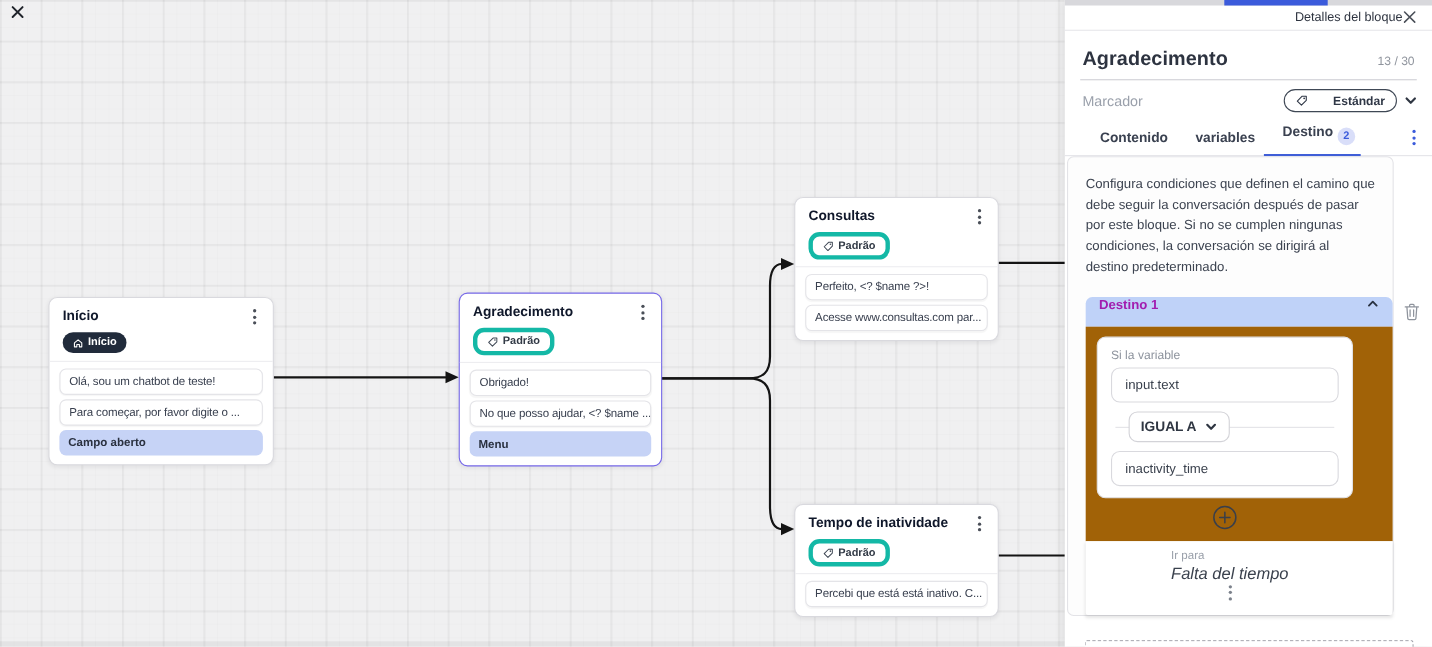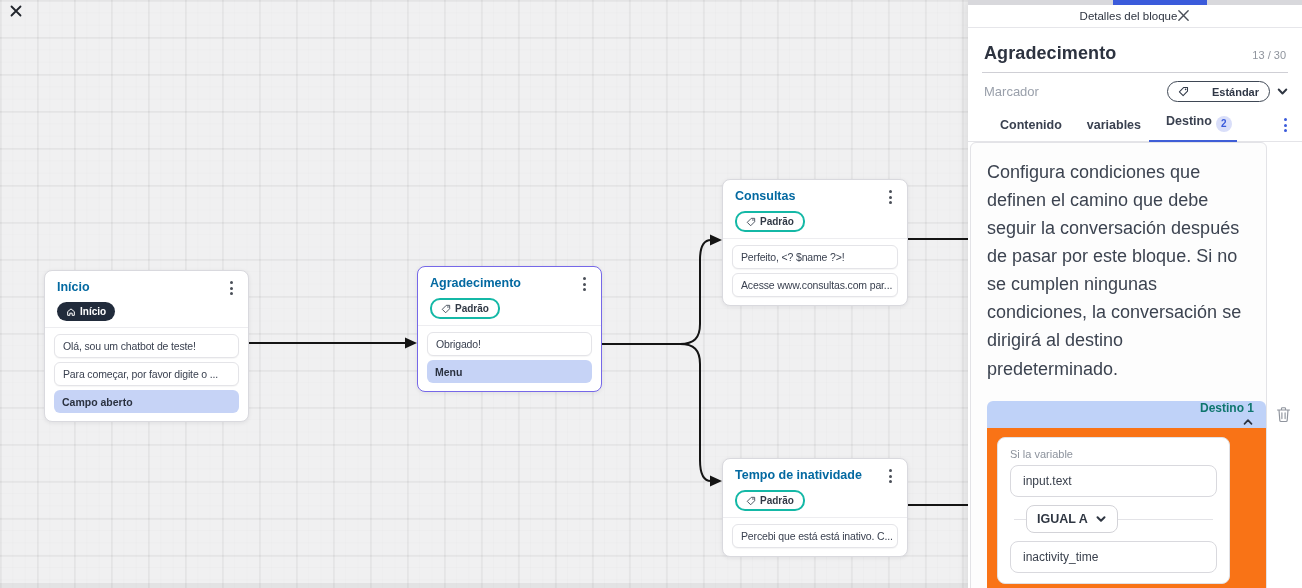--- a/index.html
+++ b/index.html
@@ -61,7 +61,7 @@
   .topstrip { position:relative; height:5px; background:#d8d8dc; }
   .topstrip-accent { position:absolute; left:145px; top:0; width:94px; height:5px; background: var(--accent-blue, #2f54eb); }
   .panel-header {
-    display:flex; justify-content:center; align-items:center;
+    display:flex; justify-content:flex-end; align-items:center;
     padding:4px 14px 5px; border-bottom:1px solid #e6e6ea;
   }
   .panel-header-title { font-size:11.5px; color:#2e3440; }

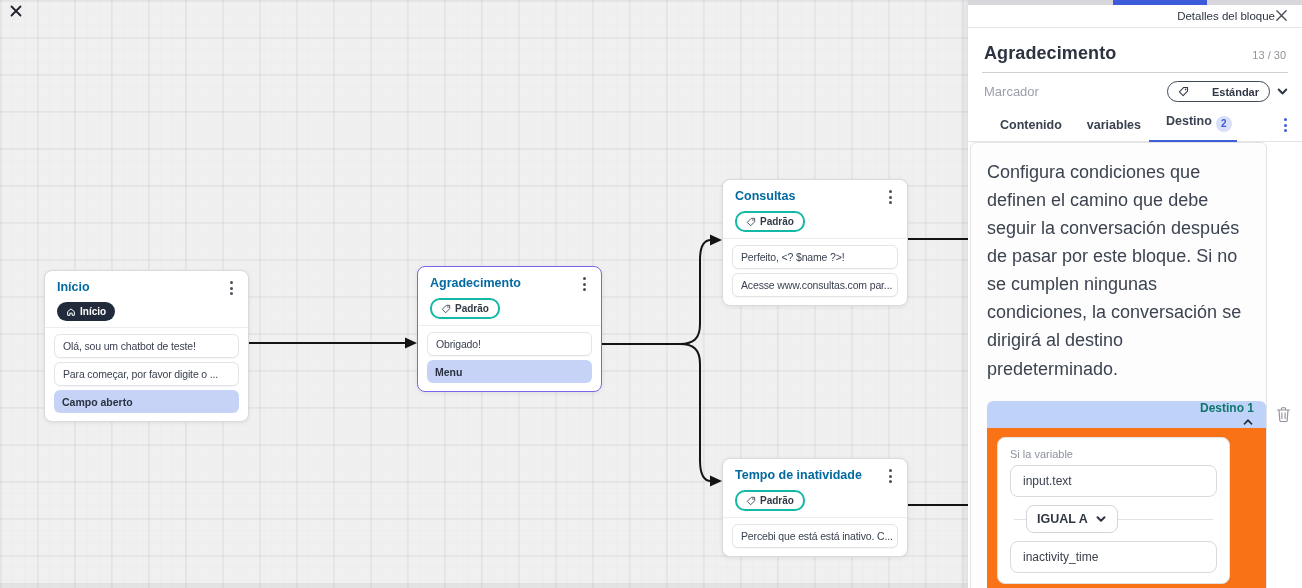--- a/index.html
+++ b/index.html
@@ -94,7 +94,7 @@
     position:relative; margin:0 35px 0 2px;
     border:1px solid #e3e3e7; border-radius:6px; background:#fdfdfd;
   }
-  .description { padding:15px 16px 9px; font-size:18px; line-height:1.56; color:#3c4350; }
+  .description { padding:15px 16px 9px; font-size:12px; line-height:1.56; color:#3c4350; }
   .dest-section { position:relative; margin:9px 0 0 16px; }
   .dest-header {
     background: var(--destination-header, #bfd2f8); border-radius:6px 6px 0 0; height:27px;

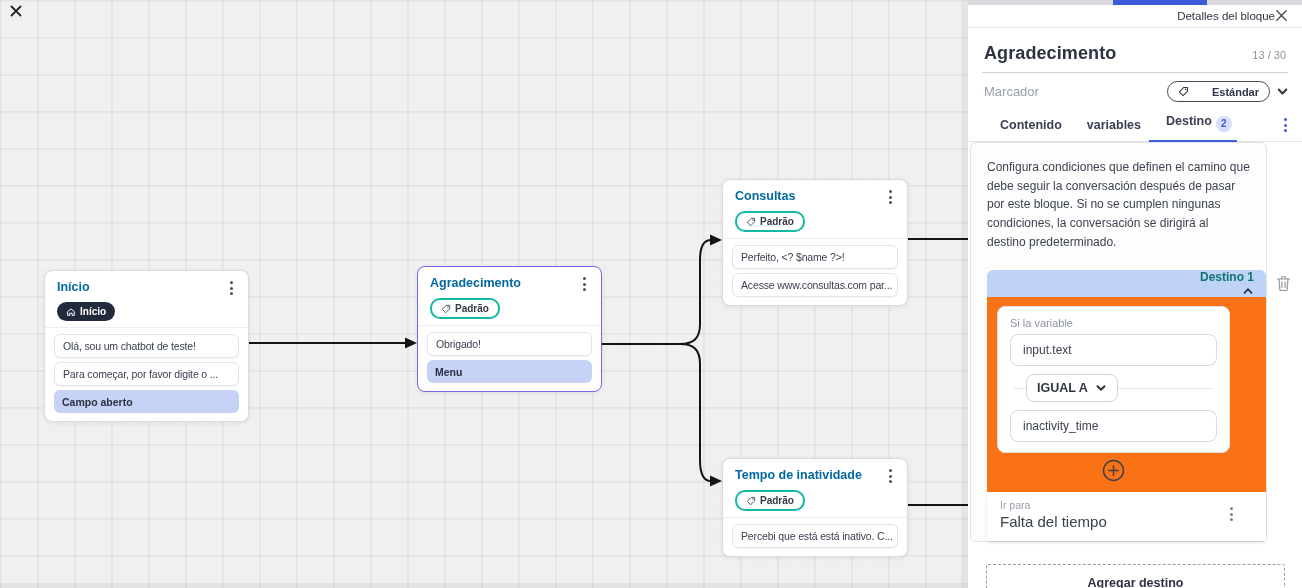--- a/index.html
+++ b/index.html
@@ -32,7 +32,7 @@
   .node.selected { border-color: var(--selected-node-border, #7668e8); }
   .node-head { padding:8px 12px 6px; }
   .node-title-row { display:flex; justify-content:space-between; align-items:flex-start; }
-  .node-title { font-size:12.5px; font-weight:700; color:#0369a1; line-height:16px; }
+  .node-title { font-size:12.5px; font-weight:700; color:#0f172a; line-height:16px; }
   .kebab { display:inline-flex; flex-direction:column; gap:2.5px; padding:2px 3px; cursor:pointer; color:#4a4f58; }
   .kebab i { width:3px; height:3px; border-radius:50%; background:currentColor; display:block; }
   .badge { display:inline-flex; align-items:center; gap:4px; margin-top:5px;

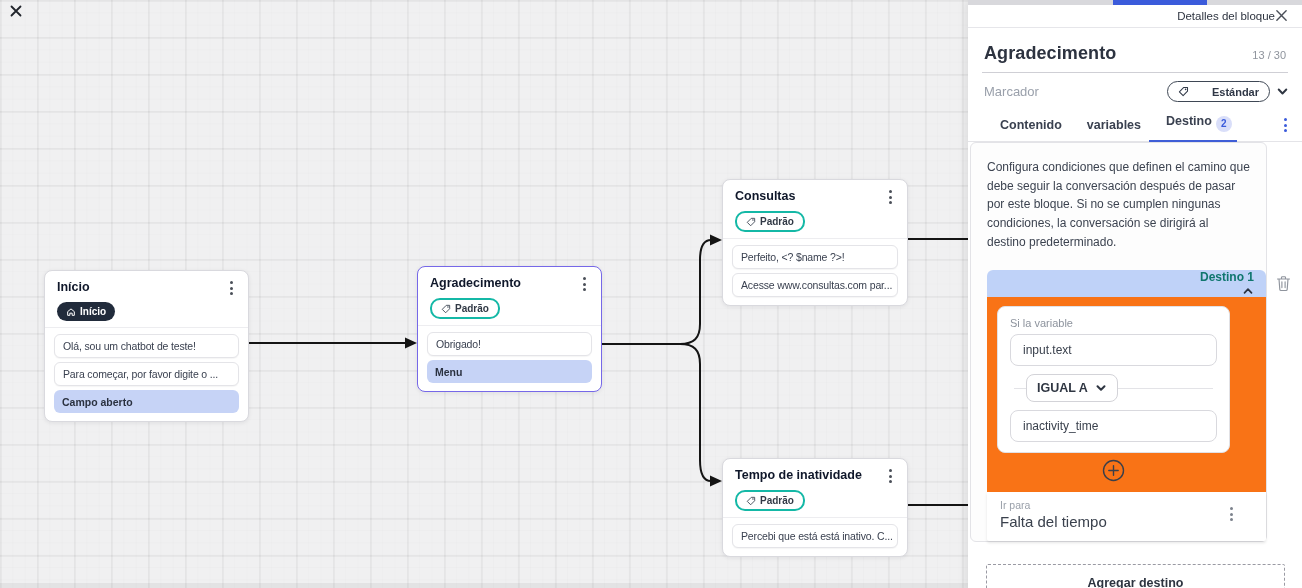--- a/index.html
+++ b/index.html
@@ -38,7 +38,7 @@
   .badge { display:inline-flex; align-items:center; gap:4px; margin-top:5px;
            border-radius:10px; font-size:10px; font-weight:700; line-height:1; }
   .badge-dark { background: var(--badge-dark-bg, #212b3b); color:#fff; padding:4.5px 9px; }
-  .badge-outline { background:#fff; border:2px solid #14b8a6; color:#323a46; padding:3.5px 9px; }
+  .badge-outline { background:#fff; border:4px solid #14b8a6; color:#323a46; padding:3.5px 9px; }
   .badge svg { display:block; }
   .node-divider { border-top:1px solid #ededf0; }
   .node-body { padding:6px 9px 8px; display:flex; flex-direction:column; gap:4px; }

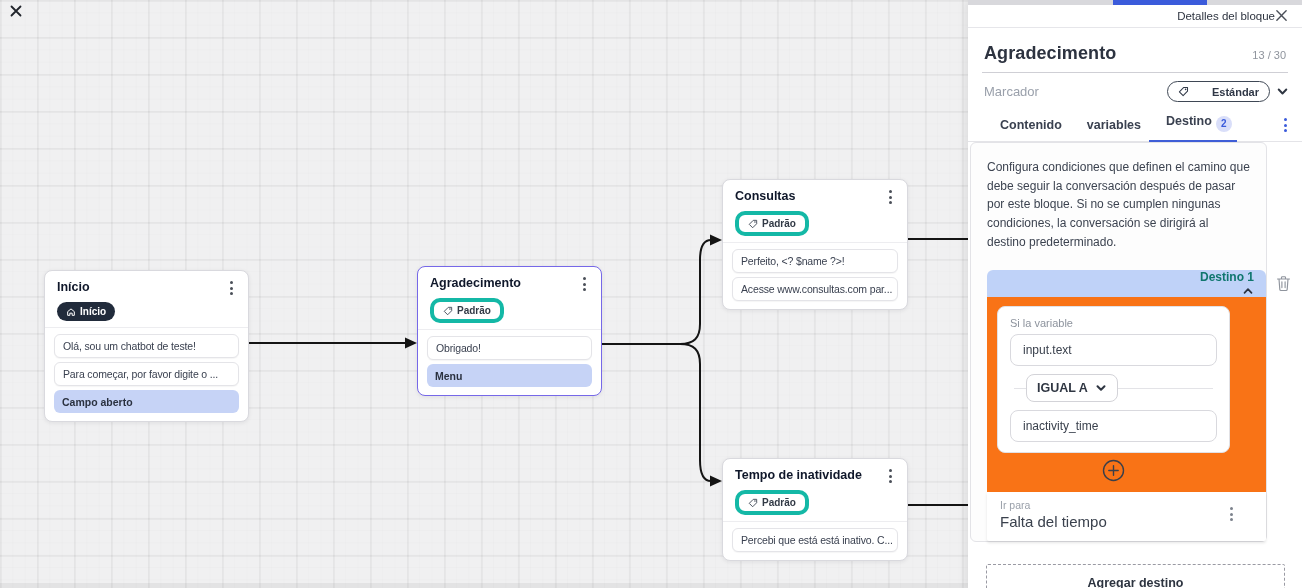--- a/index.html
+++ b/index.html
@@ -98,8 +98,8 @@
   .dest-section { position:relative; margin:9px 0 0 16px; }
   .dest-header {
     background: var(--destination-header, #bfd2f8); border-radius:6px 6px 0 0; height:27px;
-    display:flex; align-items:flex-end; justify-content:space-between; padding:0 12px;
-    font-size:12px; font-weight:700; color:#0f766e; cursor:pointer;flex-direction:column;
+    display:flex; align-items:flex-start; justify-content:space-between; padding:0 12px;
+    font-size:12px; font-weight:700; color:#a21caf; cursor:pointer;
   }
   .dest-trash { position:absolute; right:-25px; top:5px; width:15px; height:17px; color:#8f949d; cursor:pointer; }
   .dest-body { background:#f97316; padding:9px 36px 10px 10px; }

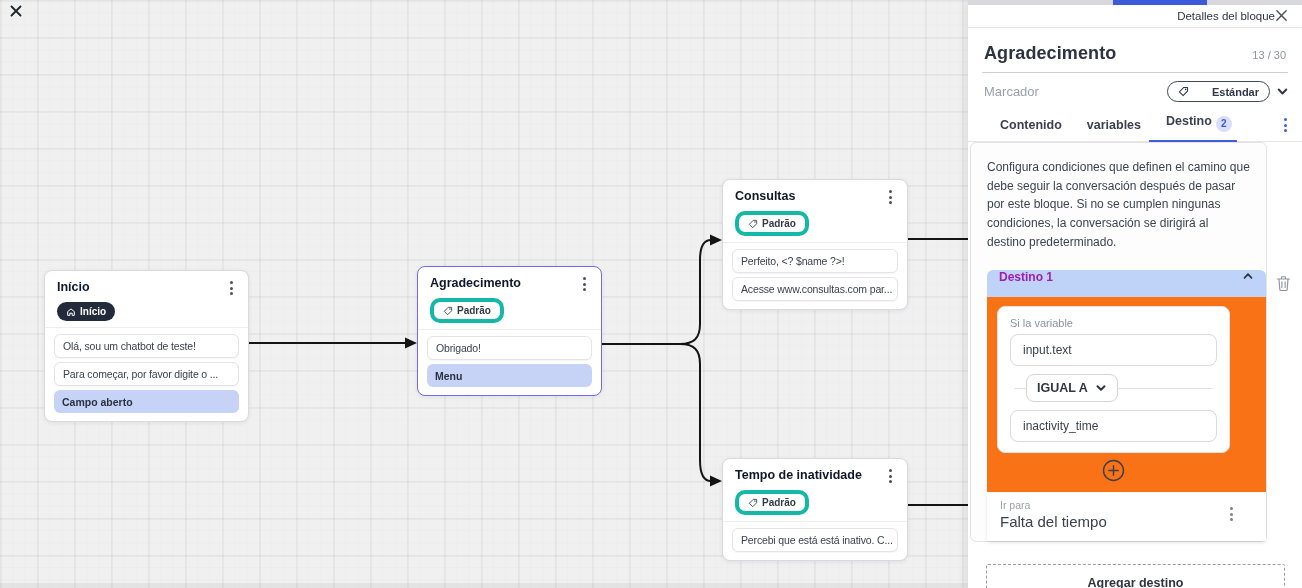--- a/index.html
+++ b/index.html
@@ -102,7 +102,7 @@
     font-size:12px; font-weight:700; color:#a21caf; cursor:pointer;
   }
   .dest-trash { position:absolute; right:-25px; top:5px; width:15px; height:17px; color:#8f949d; cursor:pointer; }
-  .dest-body { background:#f97316; padding:9px 36px 10px 10px; }
+  .dest-body { background:#a16207; padding:9px 36px 10px 10px; }
   .cond-card { background:#fff; border:1px solid #e1e1e5; border-radius:8px; padding:10px 12px; }
   .cond-label { font-size:11px; color:#8d939d; margin-bottom:5px; }
   .cond-input {

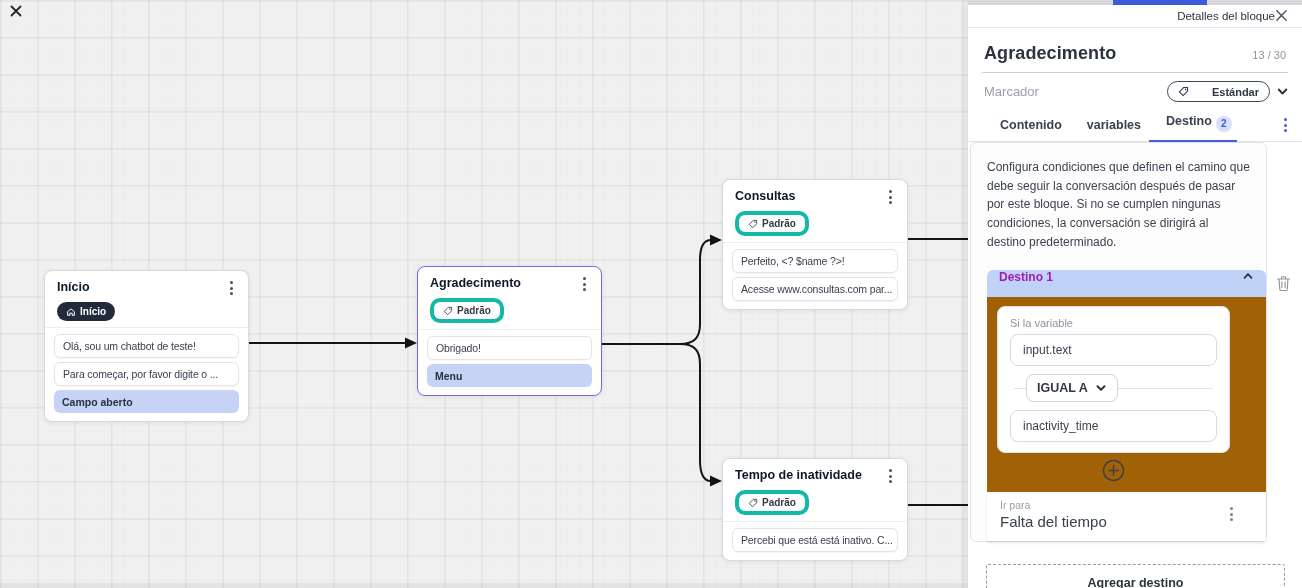--- a/index.html
+++ b/index.html
@@ -203,6 +203,7 @@
     <div class="node-divider"></div>
     <div class="node-body">
       <div class="msg-row">Obrigado!</div>
+      <div class="msg-row">No que posso ajudar, &lt;? $name ...</div>
       <div class="action-row">Menu</div>
     </div>
   </div>

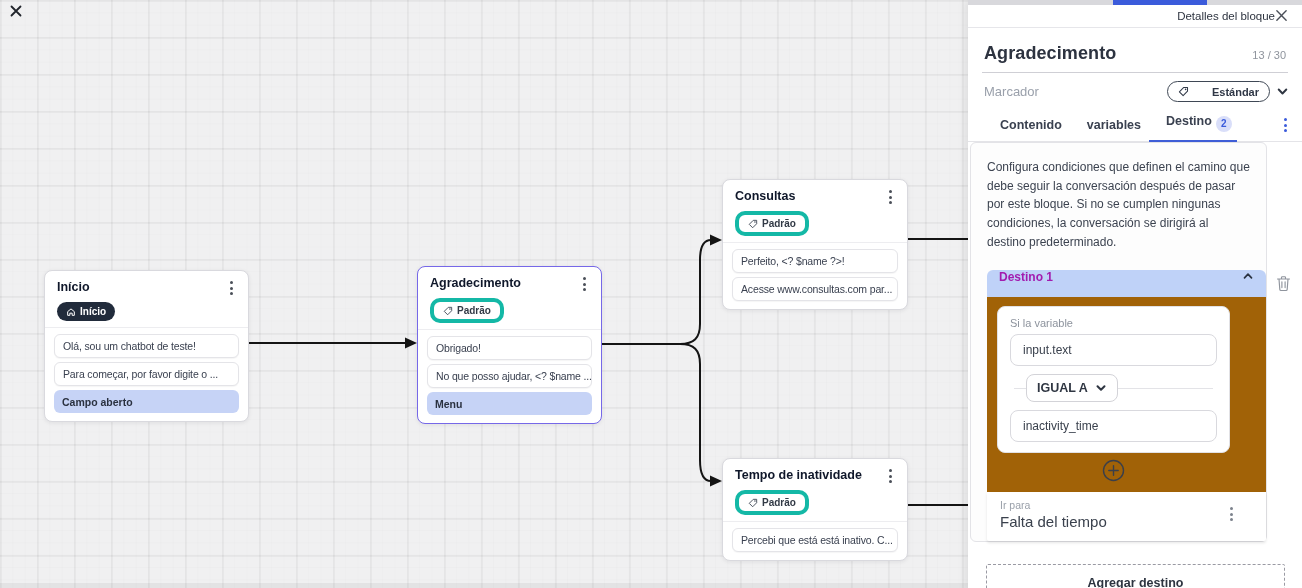--- a/index.html
+++ b/index.html
@@ -121,7 +121,7 @@
   .plus-btn { width:23px; height:23px; color:#3a3f4a; cursor:pointer; }
   .goto-footer {
     background:#fff; padding:7px 30px 11px 13px; display:flex; justify-content:space-between;
-    align-items:center; box-shadow:0 2px 3px rgba(0,0,0,0.10); border-radius:0 0 2px 2px;
+    align-items:center; box-shadow:0 2px 3px rgba(0,0,0,0.10); border-radius:0 0 2px 2px;flex-direction:column;
   }
   .goto-label { font-size:10.5px; color:#9aa0aa; }
   .goto-value { font-size:15px; color:#3a414d; margin-top:2px; }

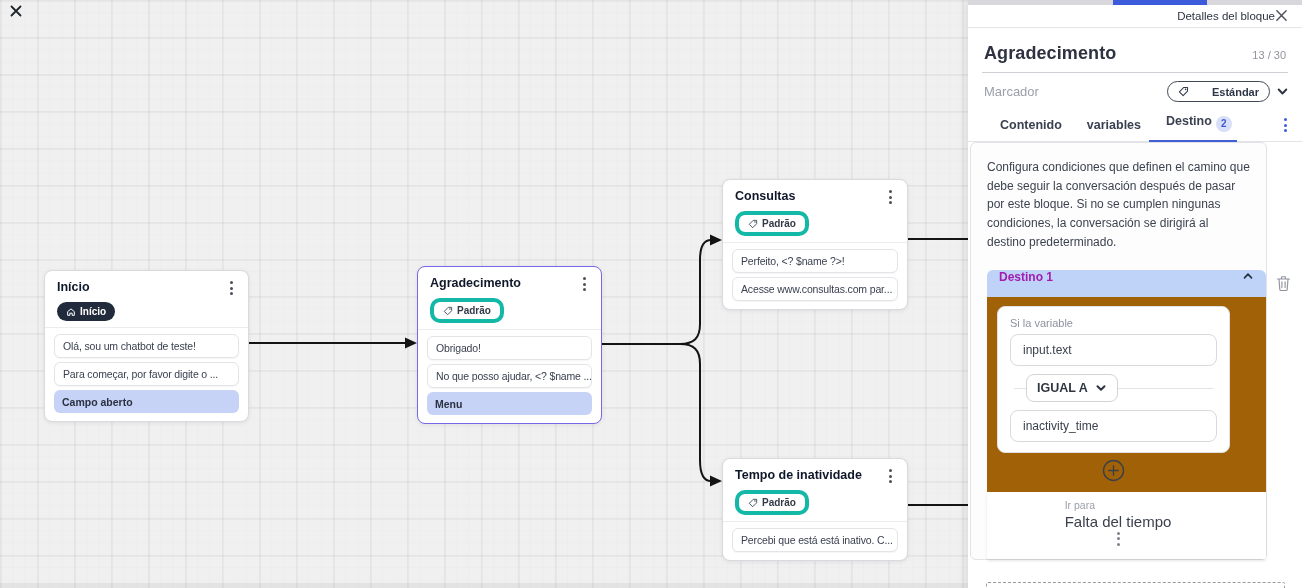--- a/index.html
+++ b/index.html
@@ -124,7 +124,7 @@
     align-items:center; box-shadow:0 2px 3px rgba(0,0,0,0.10); border-radius:0 0 2px 2px;flex-direction:column;
   }
   .goto-label { font-size:10.5px; color:#9aa0aa; }
-  .goto-value { font-size:15px; color:#3a414d; margin-top:2px; }
+  .goto-value { font-size:15px; color:#3a414d; margin-top:2px;font-style:italic; }
   .goto-kebab { color:#7c828c; }
   .add-dest-btn {
     margin:22px 17px 0 18px; height:38px; border:1px dashed #9a9aa3; border-radius:2px;

